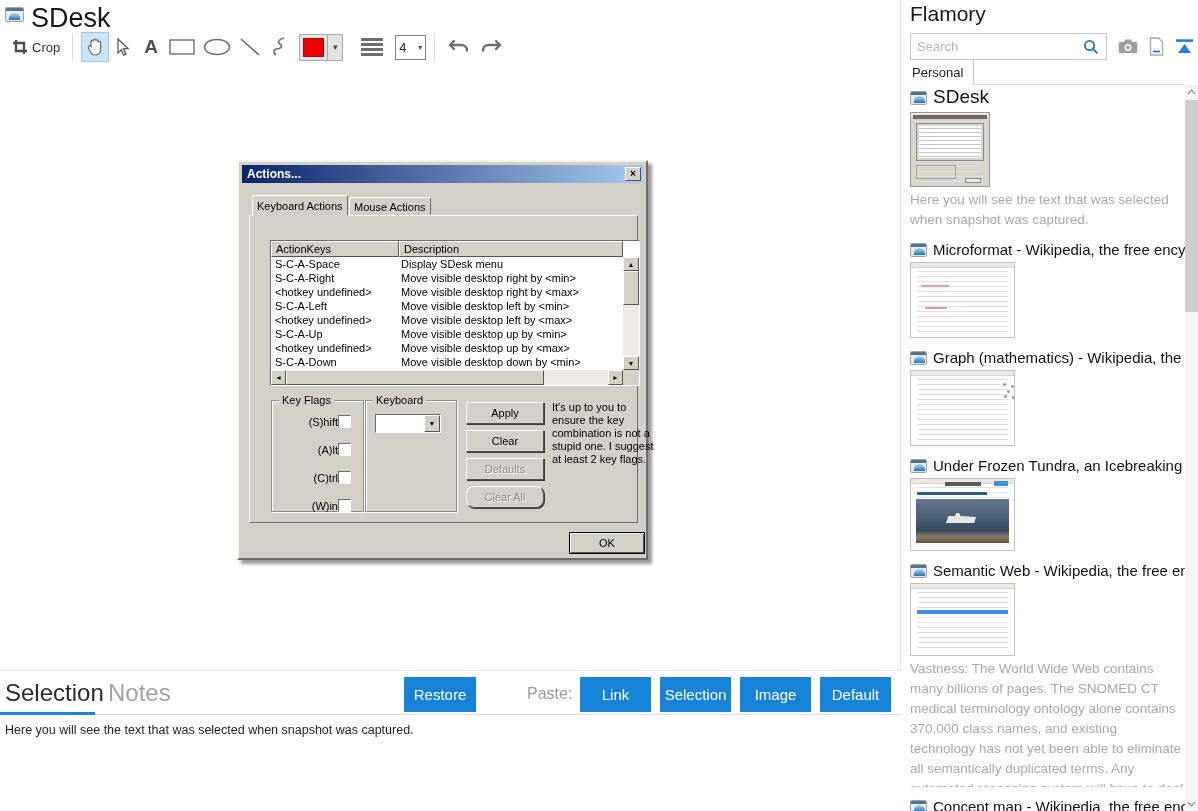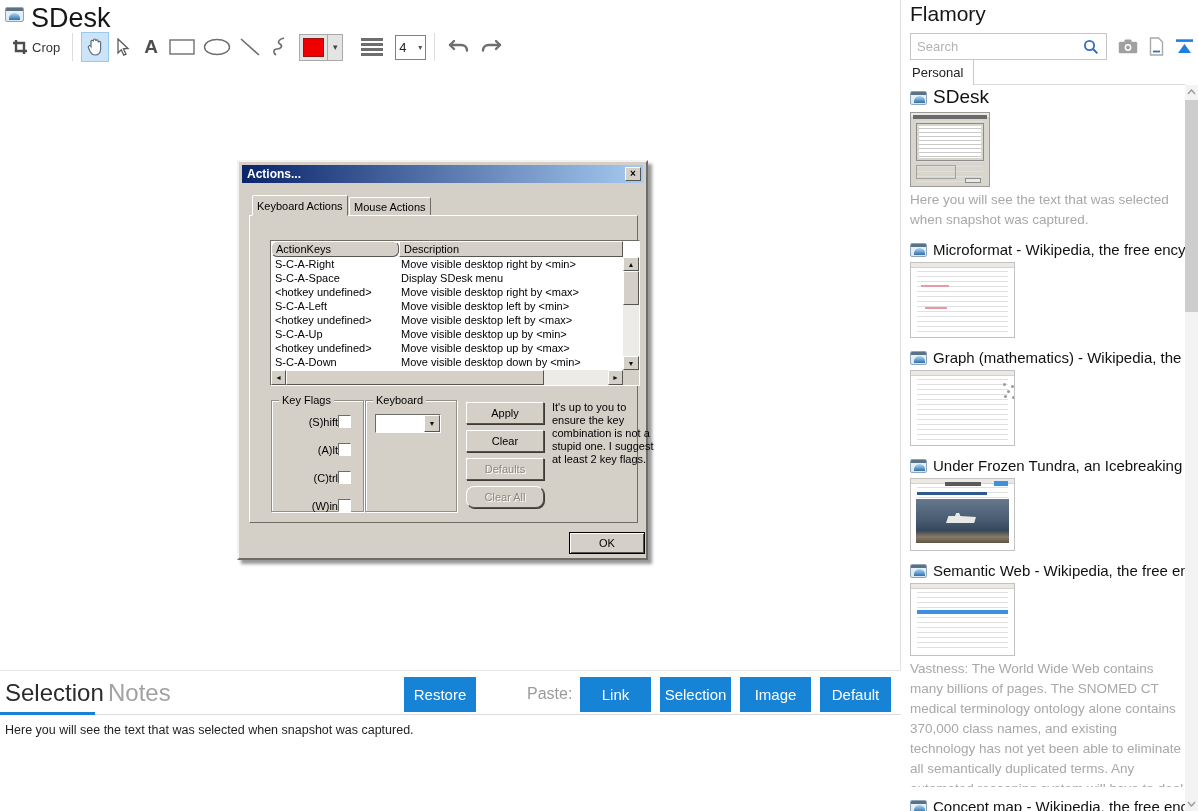--- a/index.html
+++ b/index.html
@@ -55,7 +55,7 @@
   .d-hdr{display:flex;height:16px;}
   .d-hcell{background:#d4d0c8;border:1px solid;border-color:#fff #57554f #57554f #fff;
     padding:1px 0 0 4px;font-size:11px;}
-  .d-hcell.c1{width:128px;border-radius:6px;}
+  .d-hcell.c1{width:128px;}
   .d-hcell.c2{flex:1;margin-right:16px;}
   .d-rows{position:absolute;left:0;top:16px;right:16px;bottom:15px;overflow:hidden;}
   .d-row{display:flex;height:14px;line-height:14px;}

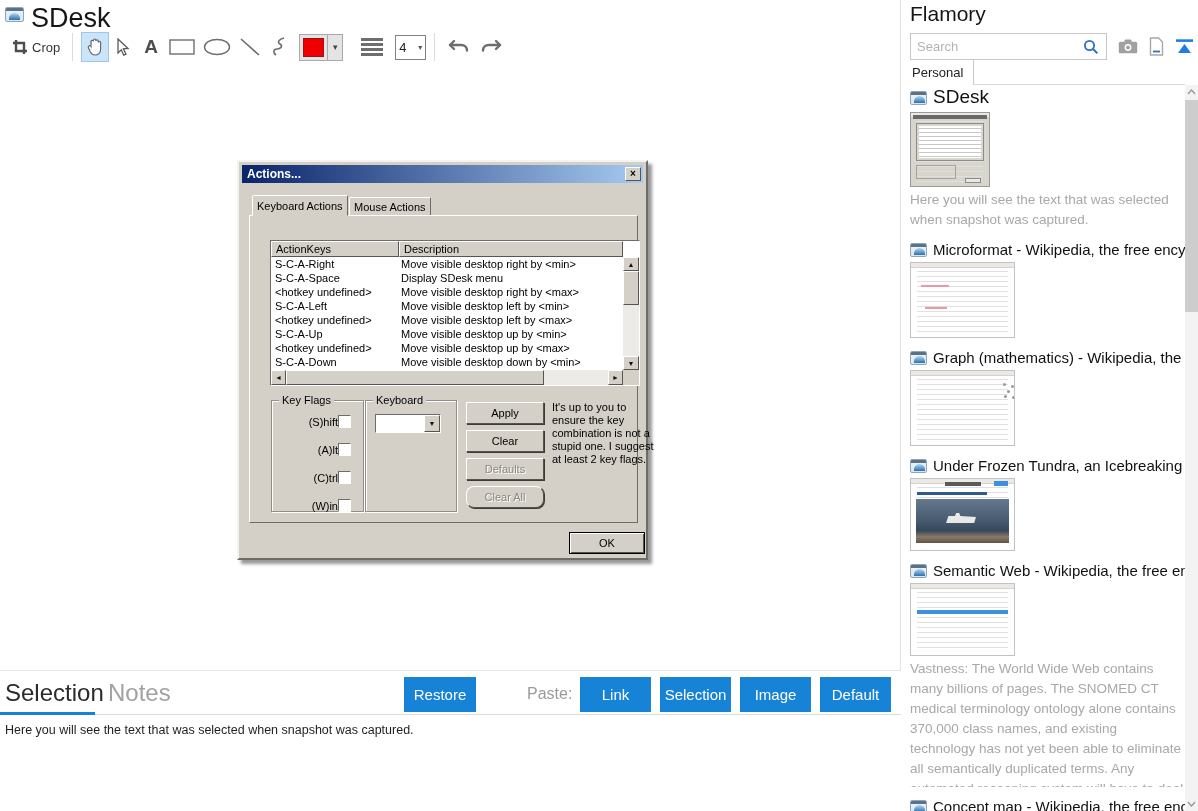--- a/index.html
+++ b/index.html
@@ -252,13 +252,13 @@
         <div class="d-rows">
 
             <div class="d-row">
+              <div class="d-cell1">S-C-A-Space</div>
+              <div class="d-cell2">Display SDesk menu</div>
+            </div>
+
+            <div class="d-row">
               <div class="d-cell1">S-C-A-Right</div>
               <div class="d-cell2">Move visible desktop right by &lt;min&gt;</div>
-            </div>
-
-            <div class="d-row">
-              <div class="d-cell1">S-C-A-Space</div>
-              <div class="d-cell2">Display SDesk menu</div>
             </div>
 
             <div class="d-row">

